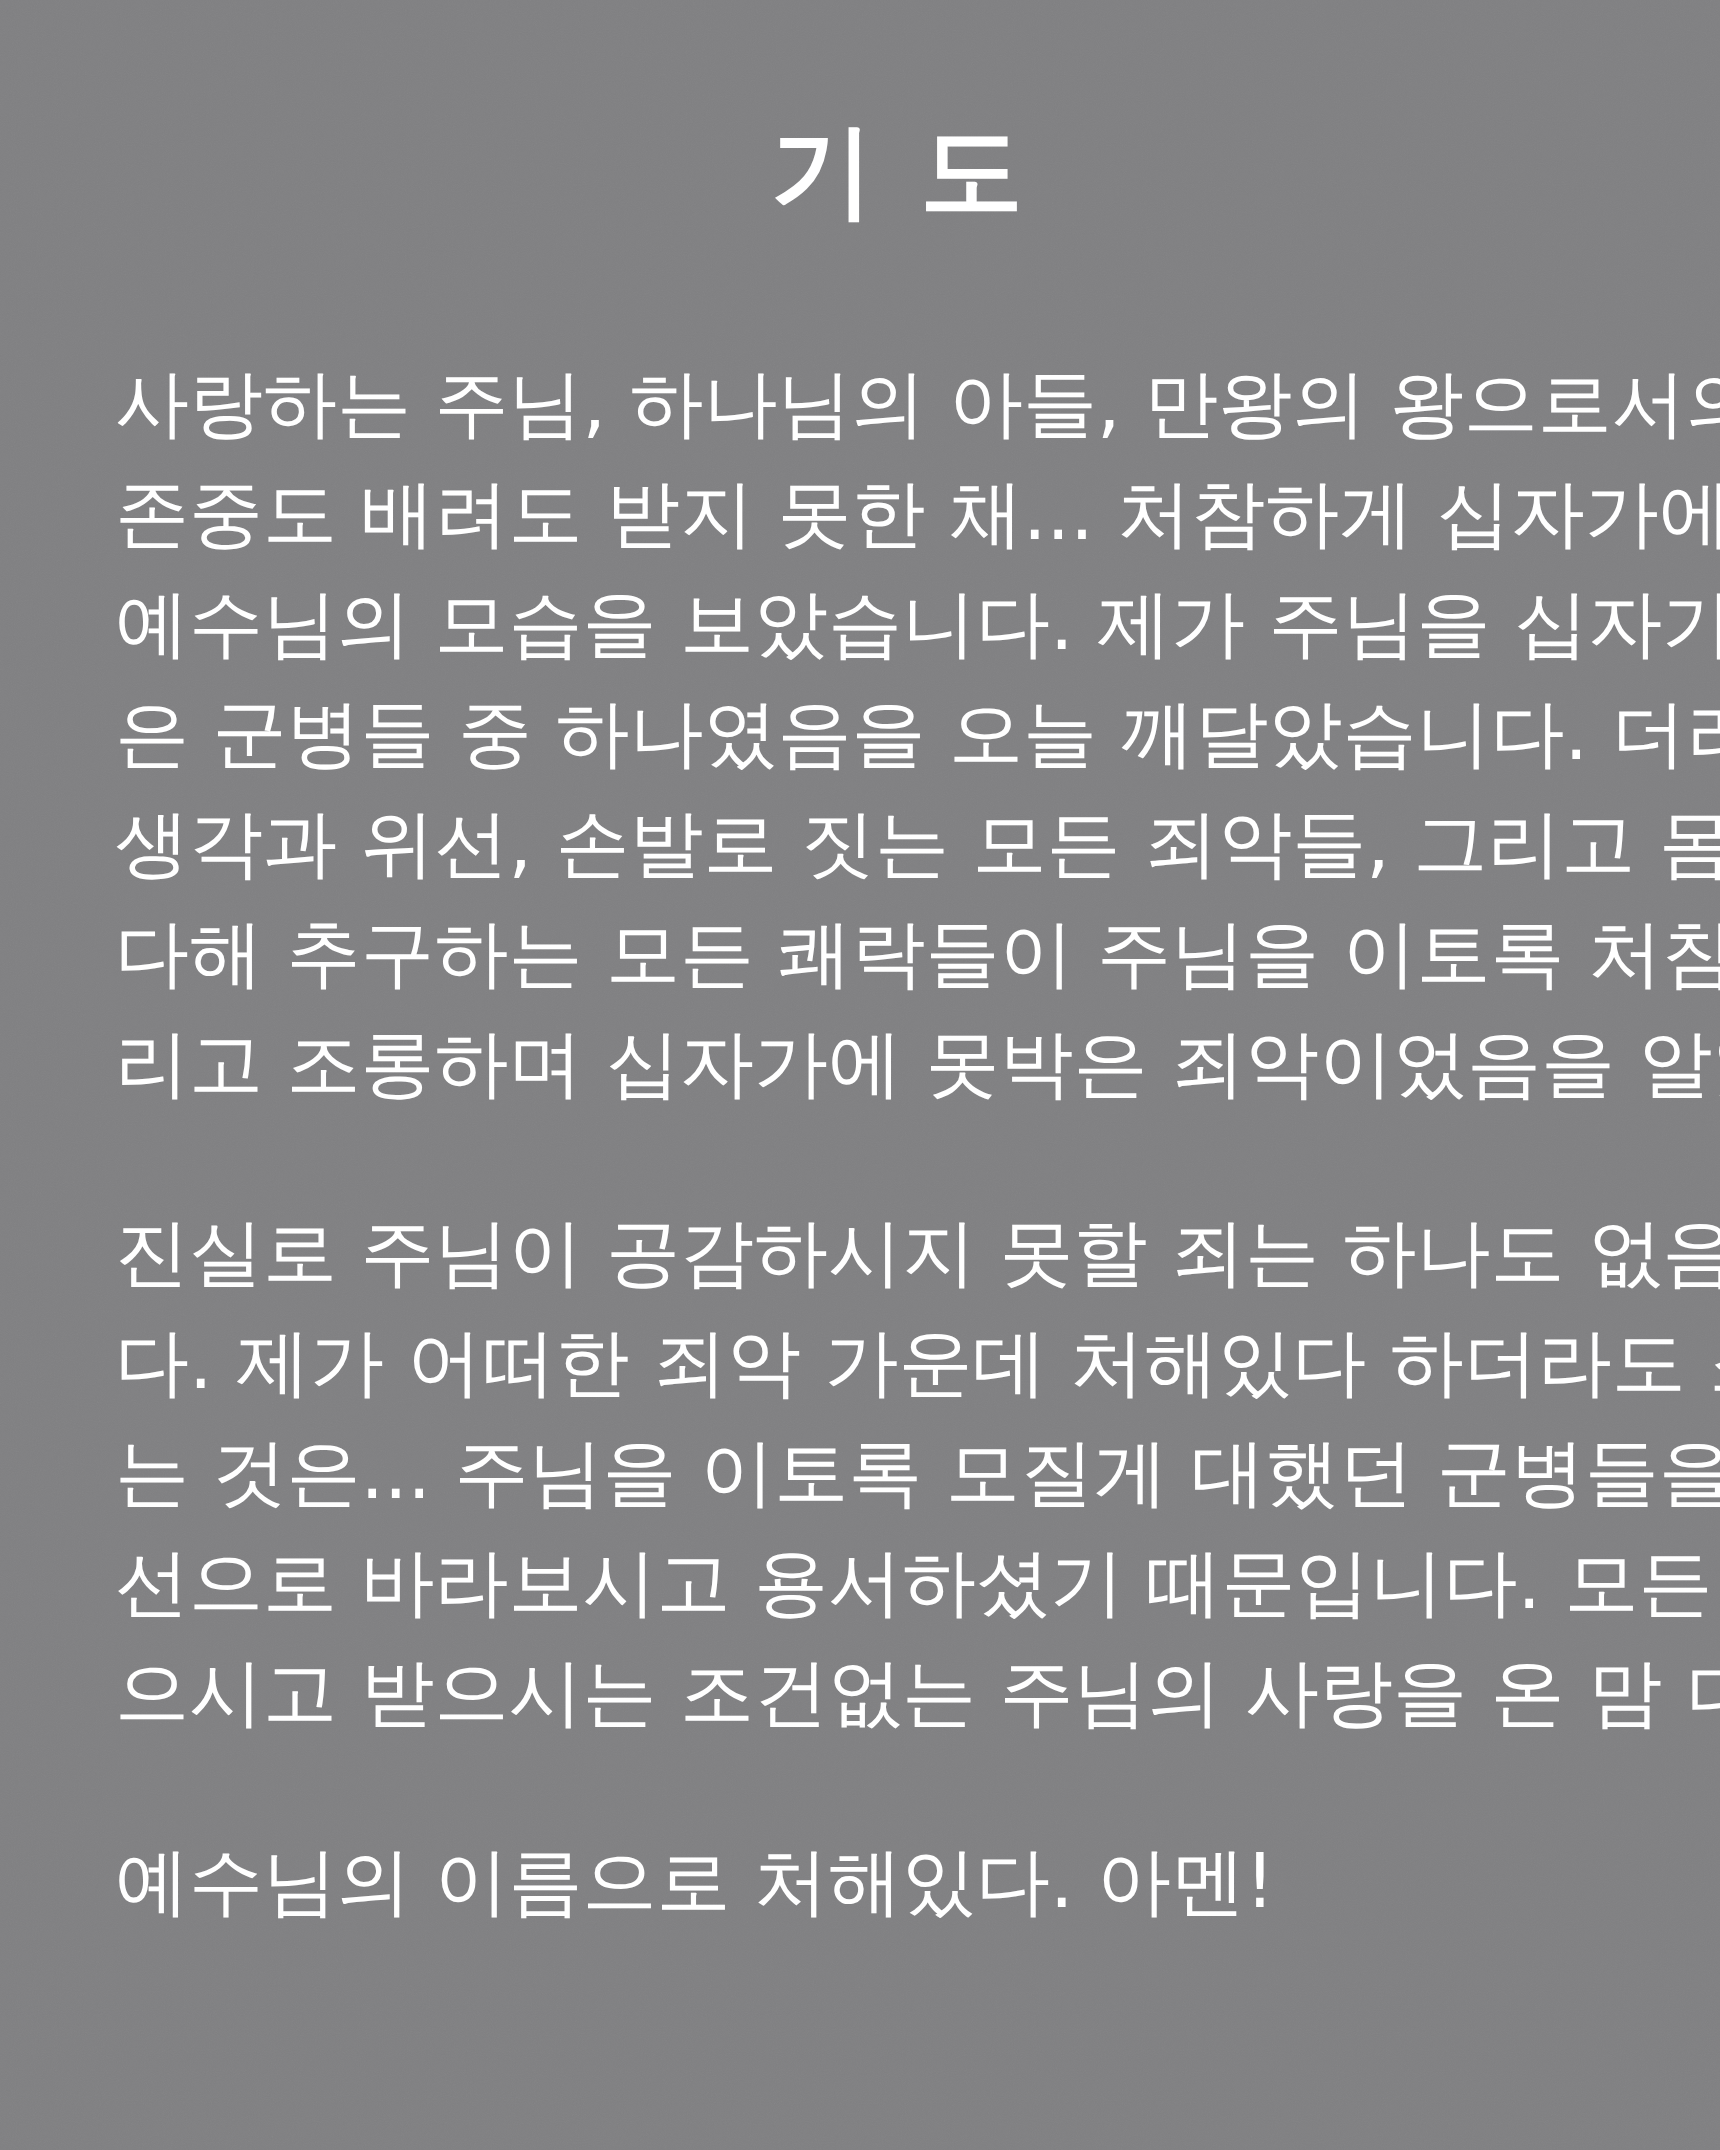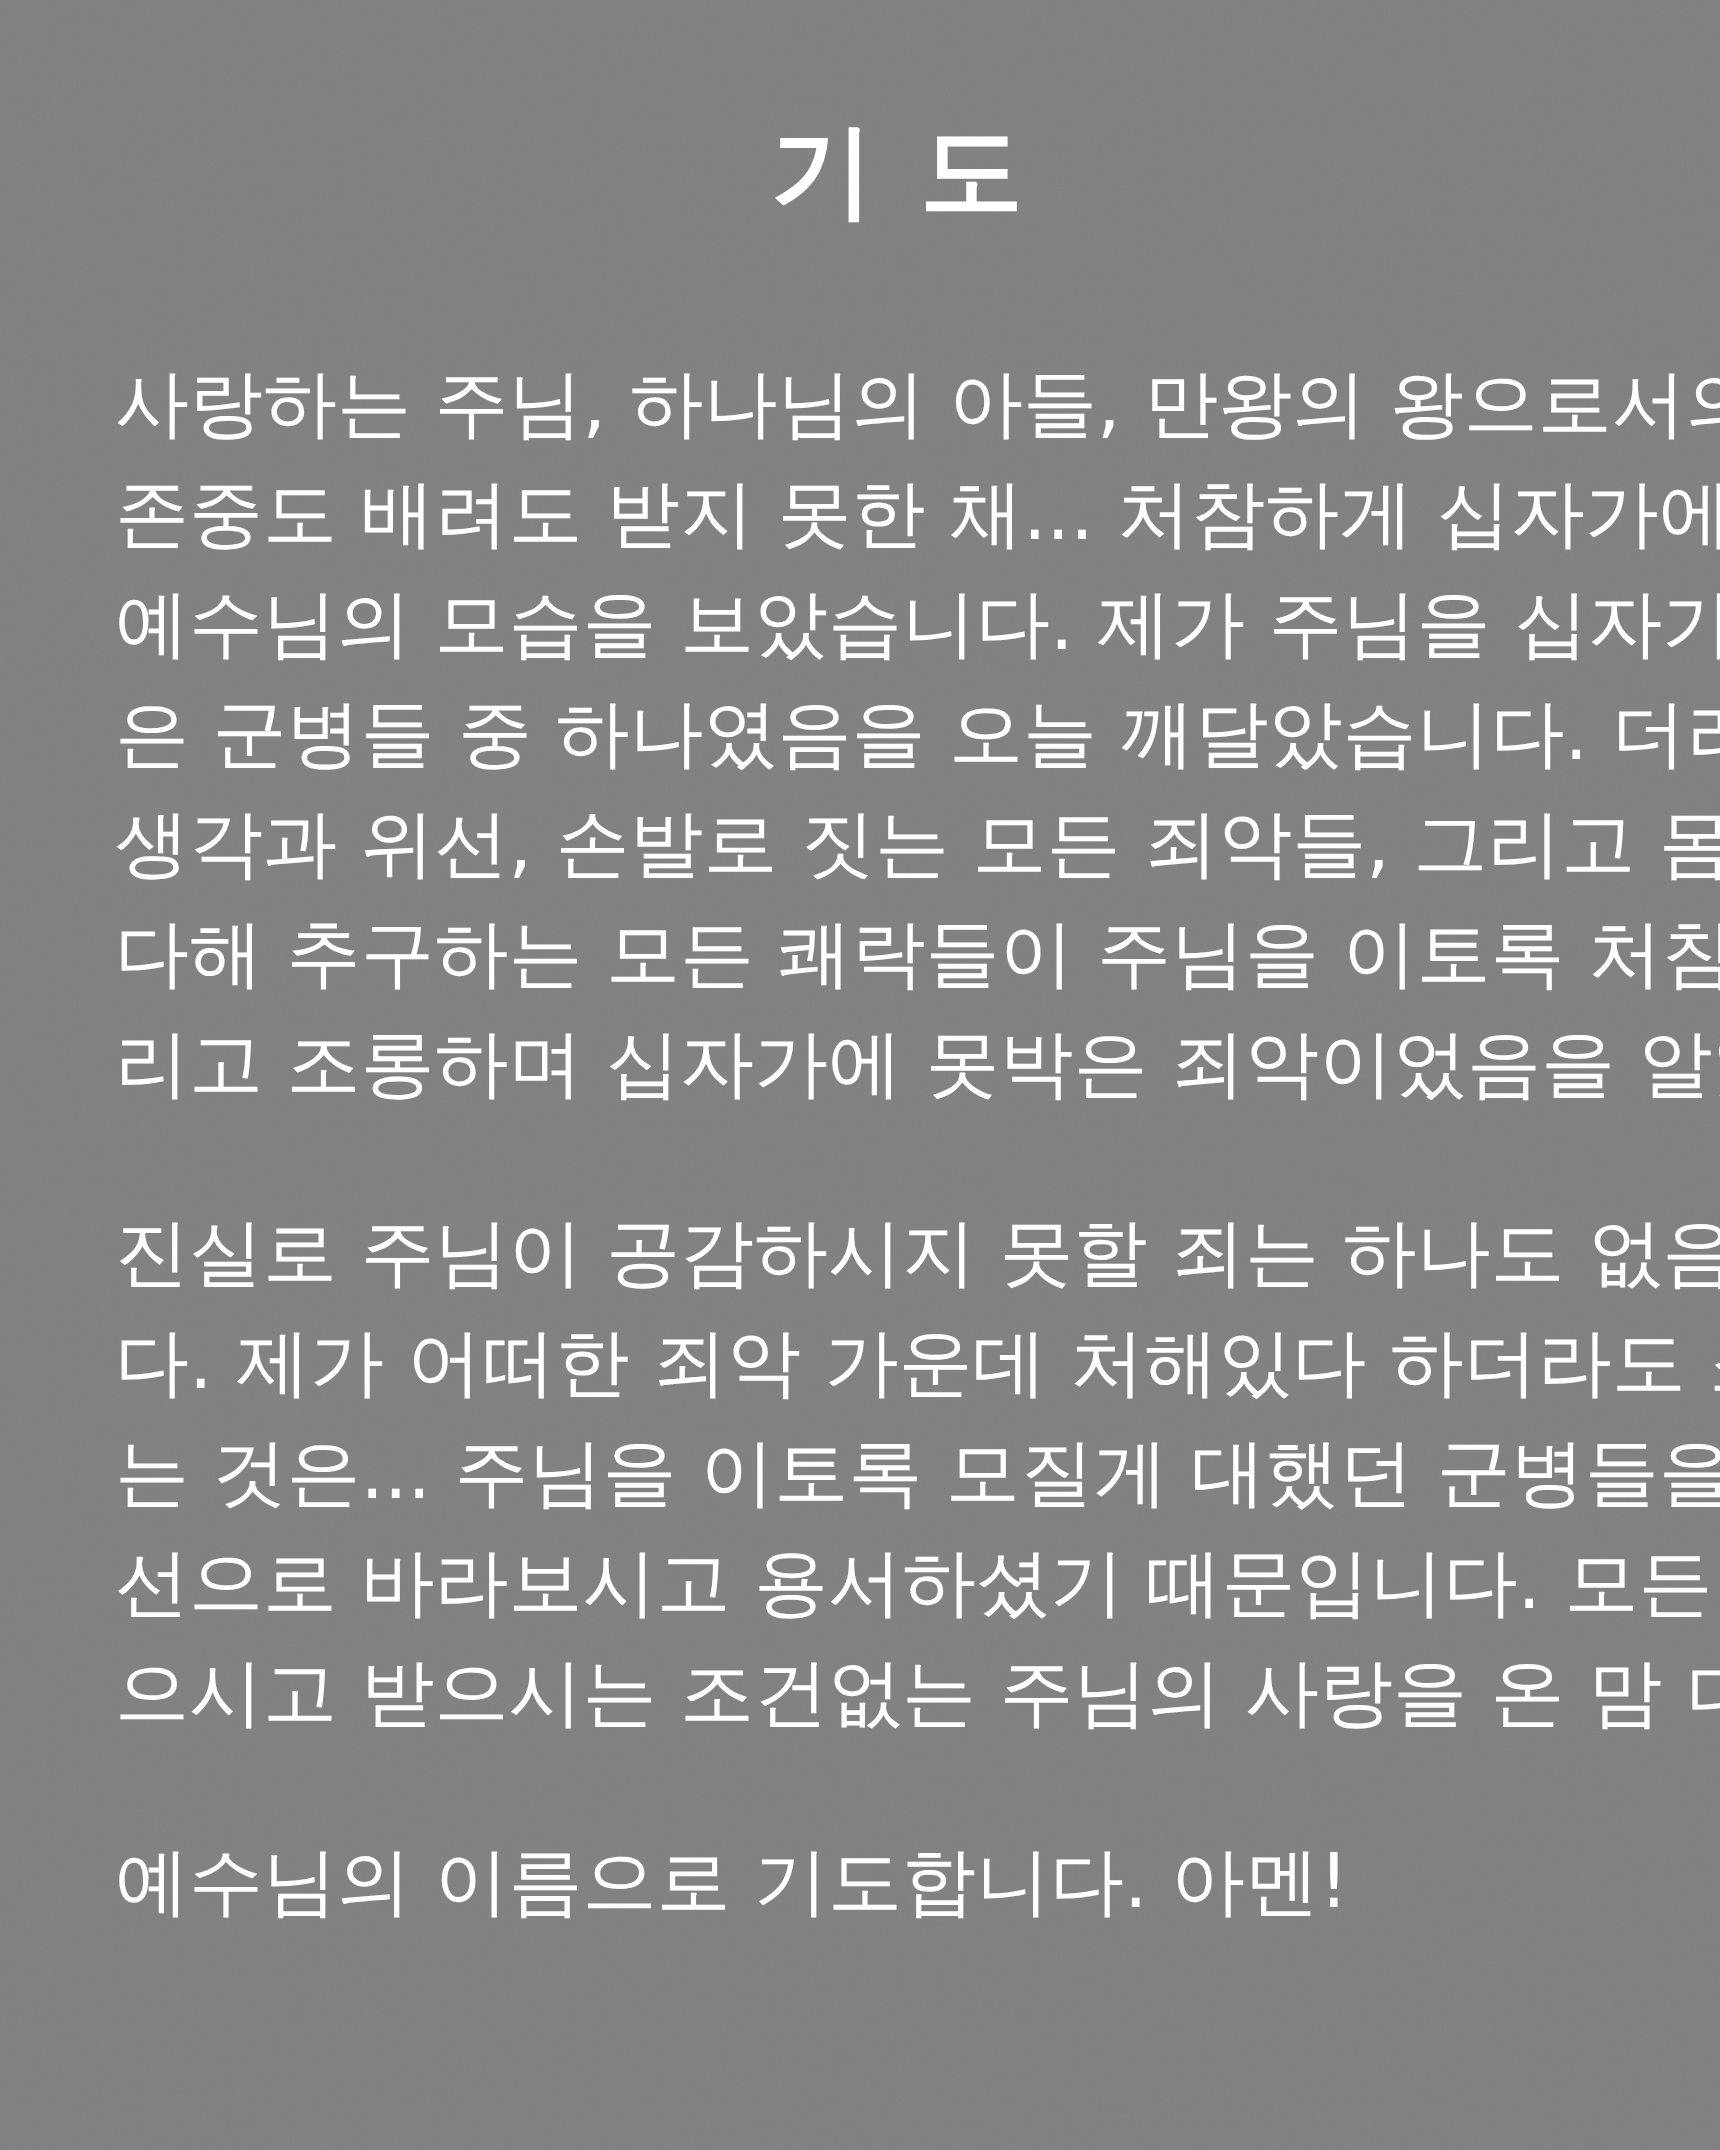--- a/index.html
+++ b/index.html
@@ -92,7 +92,7 @@
         <div class="line">으시고 받으시는 조건없는 주님의 사랑을 온 맘 다해 찬양</div>
       </div>
       <div class="paragraph">
-        <div class="line last">예수님의 이름으로 기도합니다. 아멘!</div>
+        <div class="line last">예수님의 이름으로 처해있다. 아멘!</div>
       </div>
     </main>
 </div>

